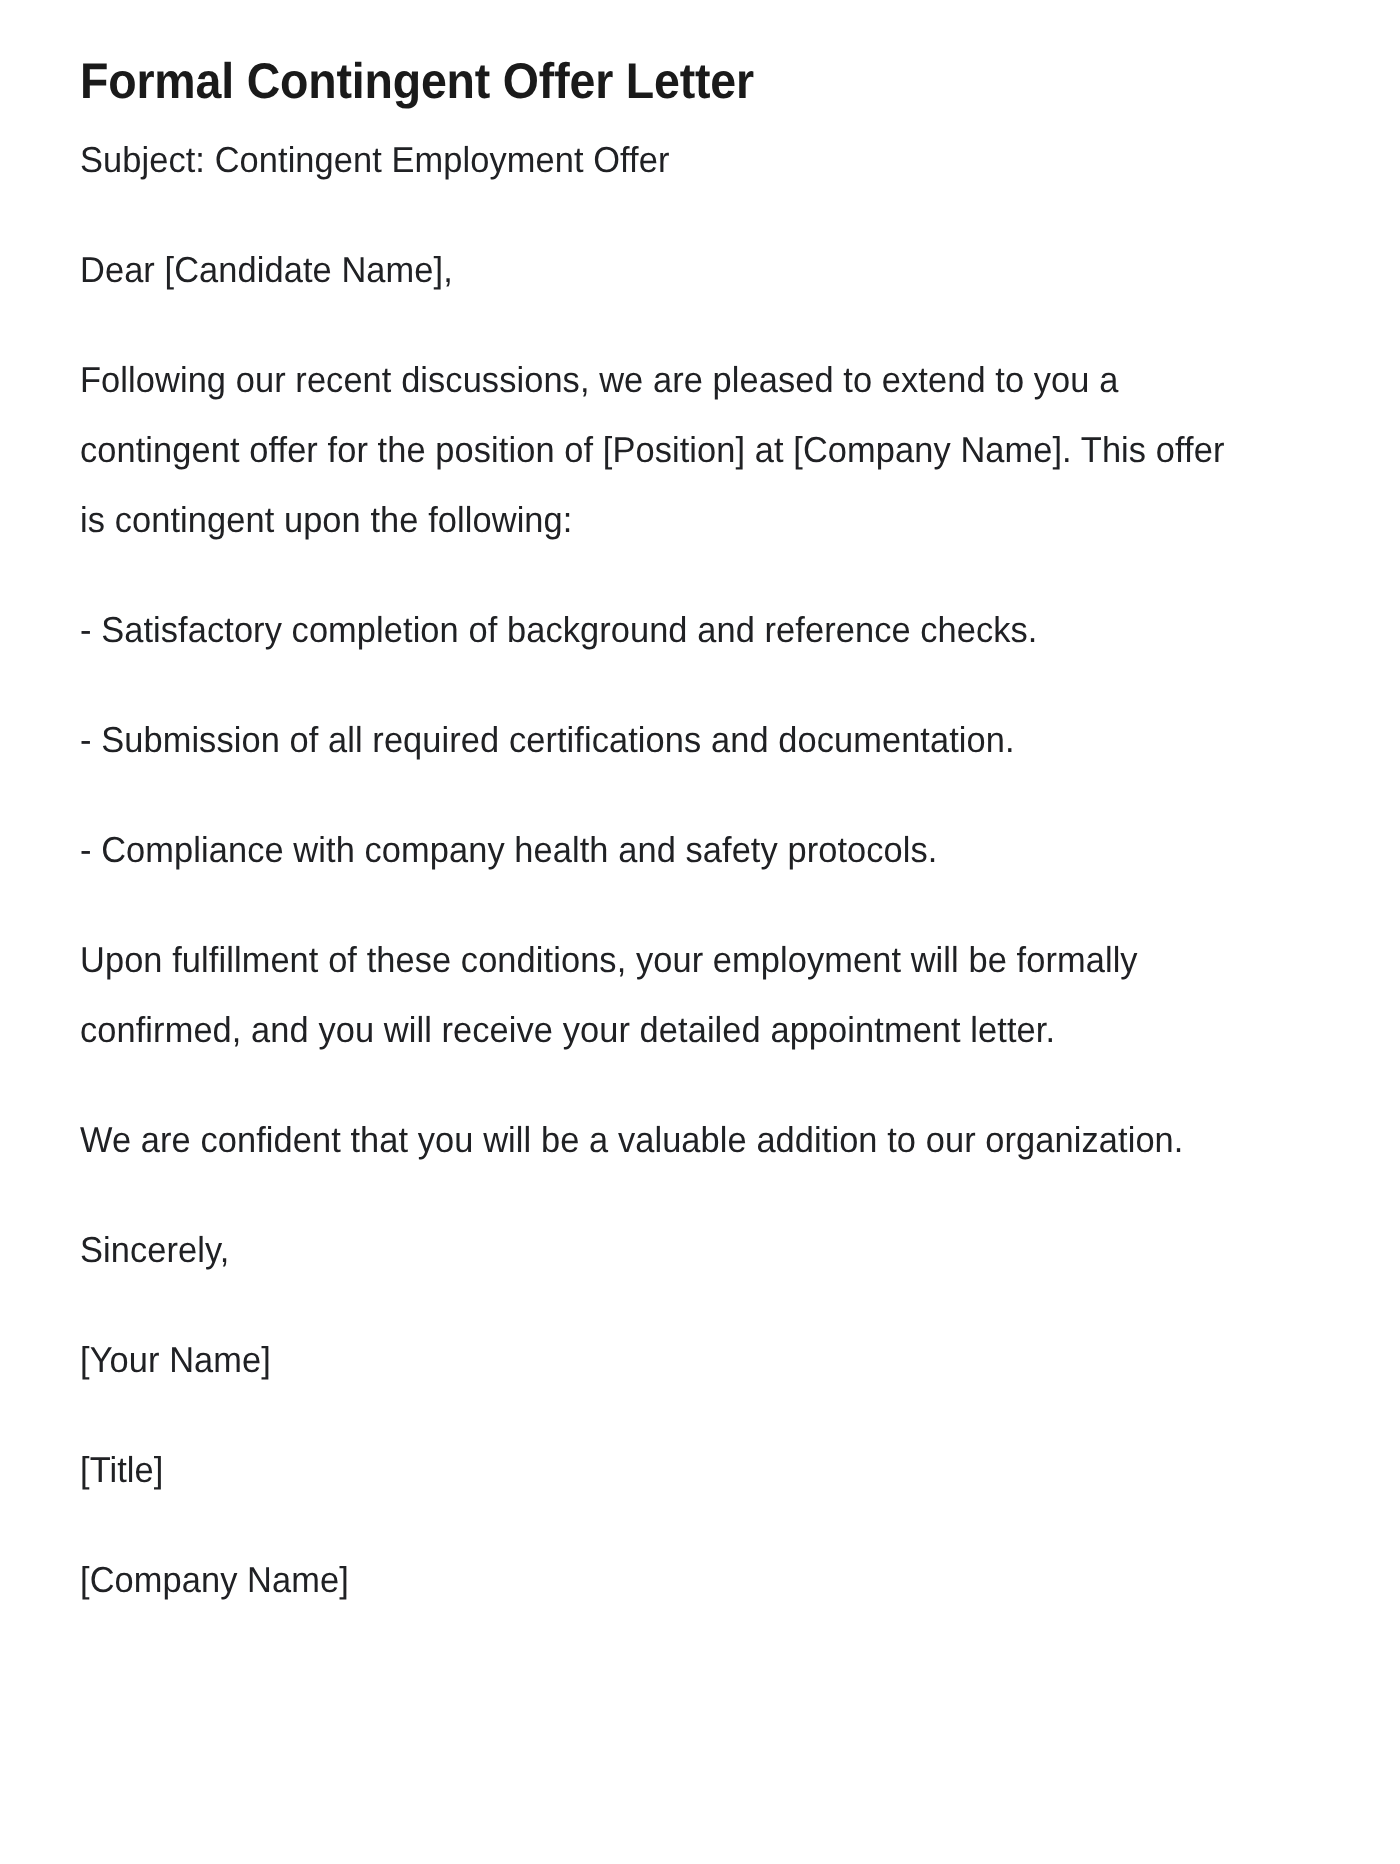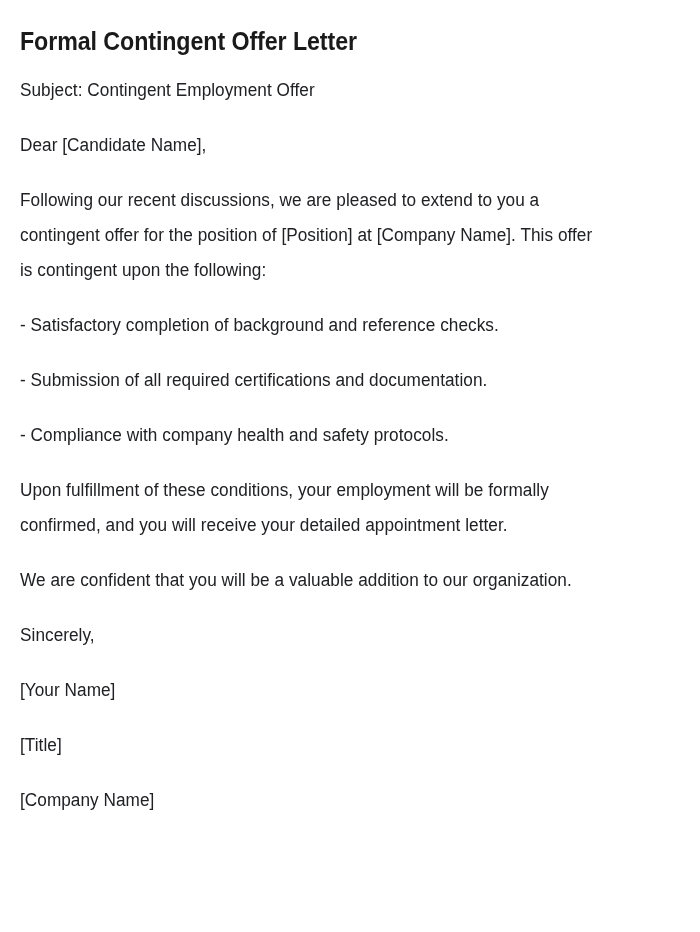--- a/index.html
+++ b/index.html
@@ -24,7 +24,7 @@
     width: 700px;
     height: 932px;
     background: #ffffff;
-    padding: 0 20px;
+    padding: 0 40px;
     position: relative;
   }
 

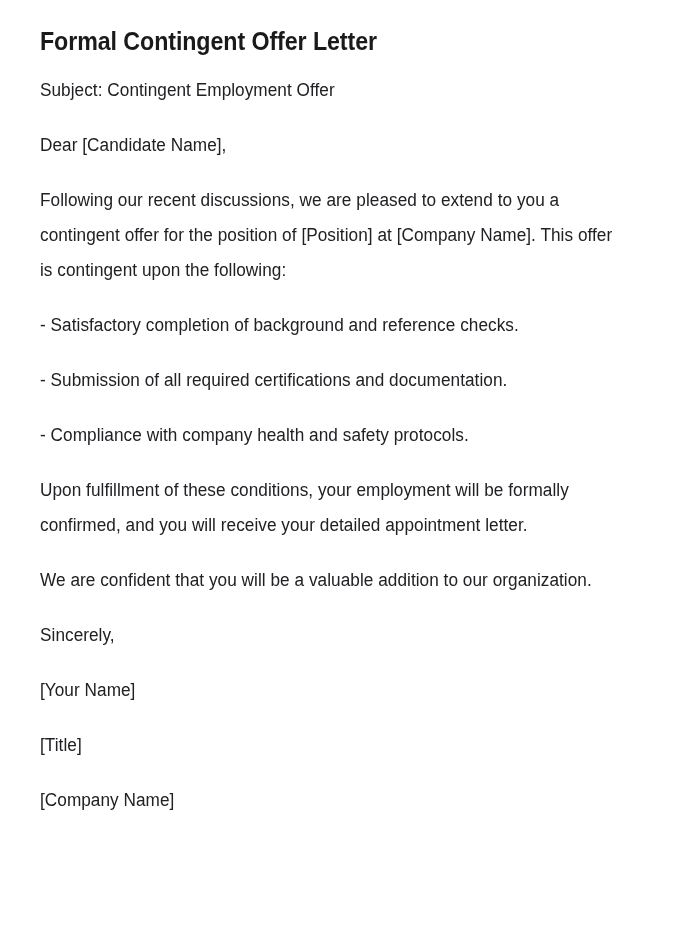--- a/index.html
+++ b/index.html
@@ -42,7 +42,7 @@
   }
 
   .body-block {
-    margin-top: 17px;
+    margin-top: 7px;
   }
 
   p.para {

